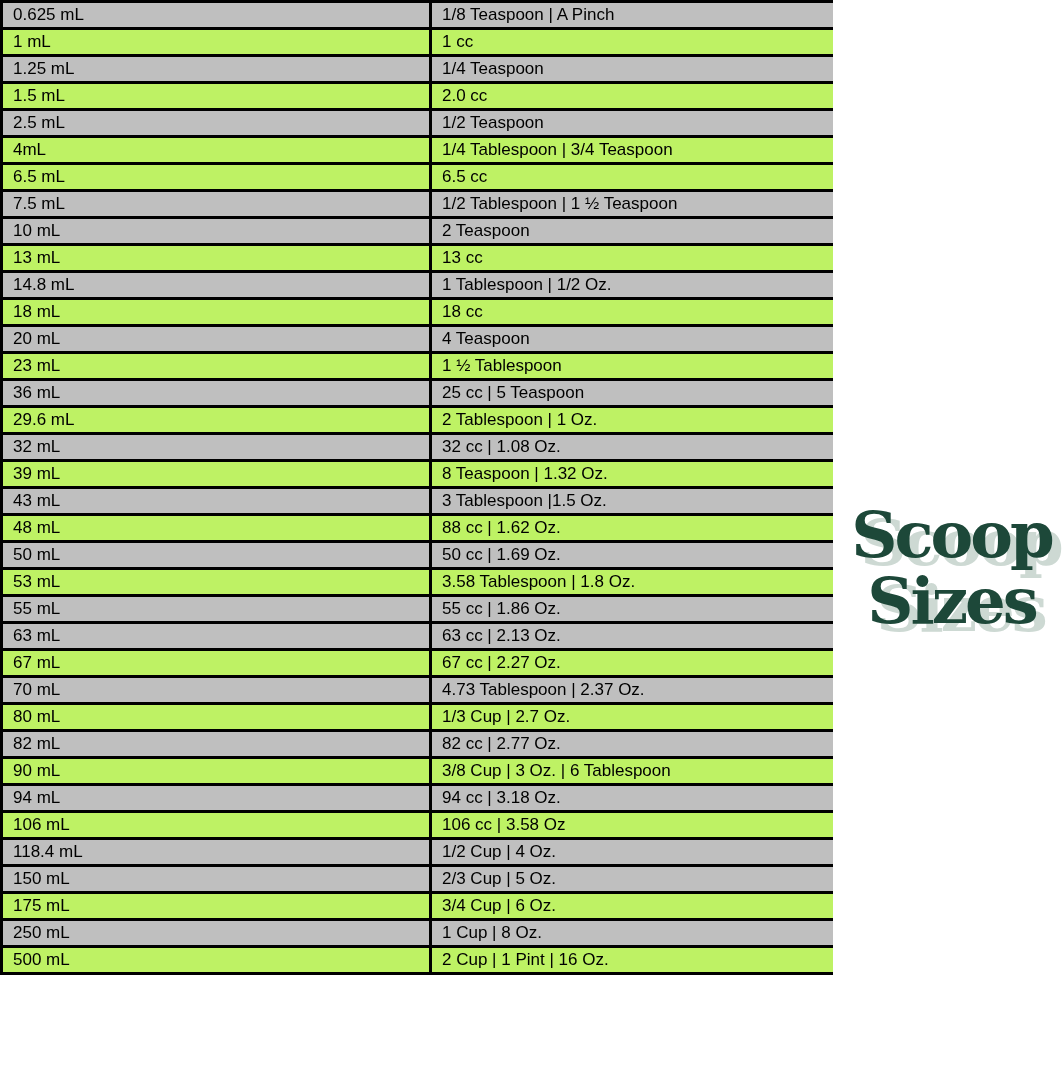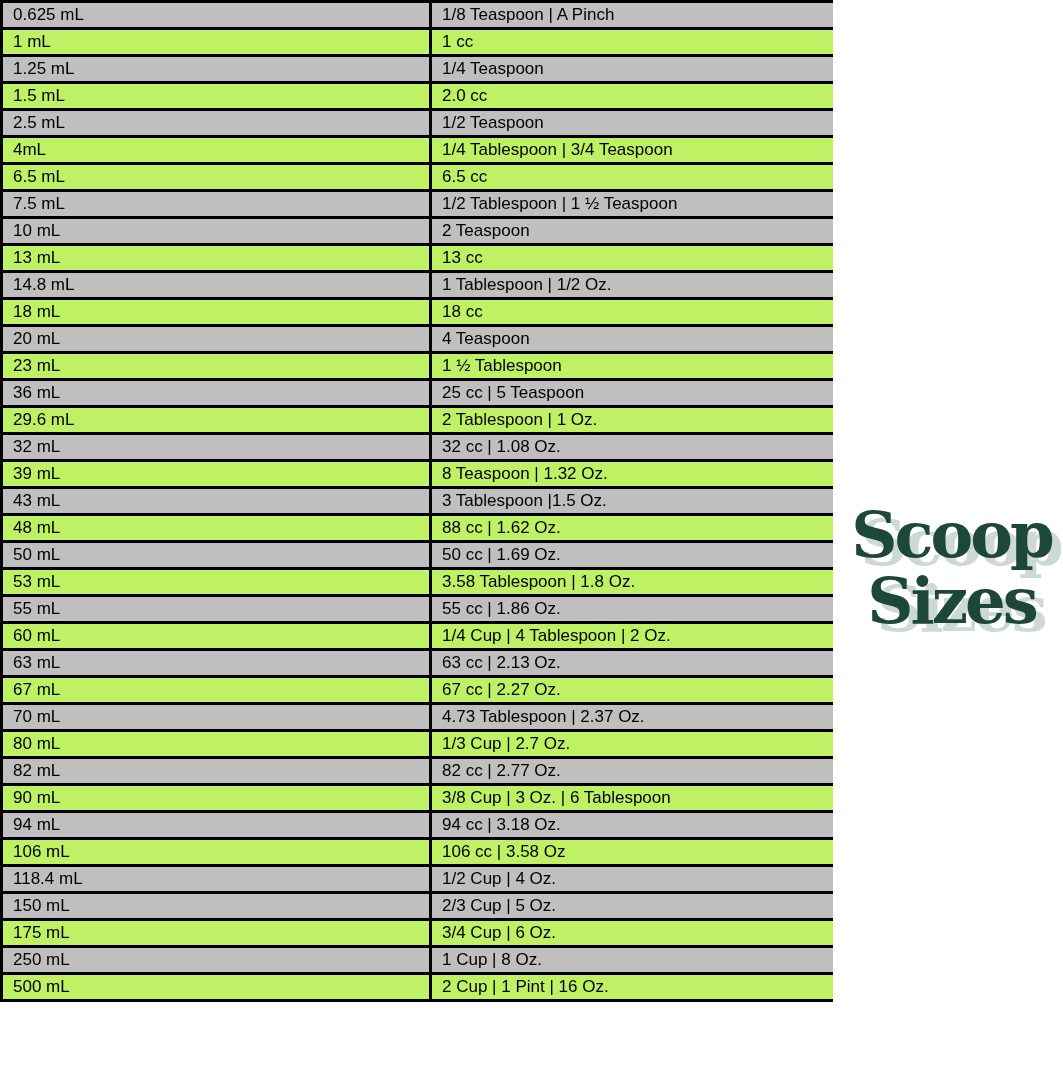--- a/index.html
+++ b/index.html
@@ -158,10 +158,6 @@
           <td>55 mL</td>
           <td>55 cc | 1.86 Oz.</td>
         </tr>
-        <tr class="plain">
-          <td>60 mL</td>
-          <td>1/4 Cup | 4 Tablespoon | 2 Oz.</td>
-        </tr>
         <tr class="shaded">
           <td>63 mL</td>
           <td>63 cc | 2.13 Oz.</td>

